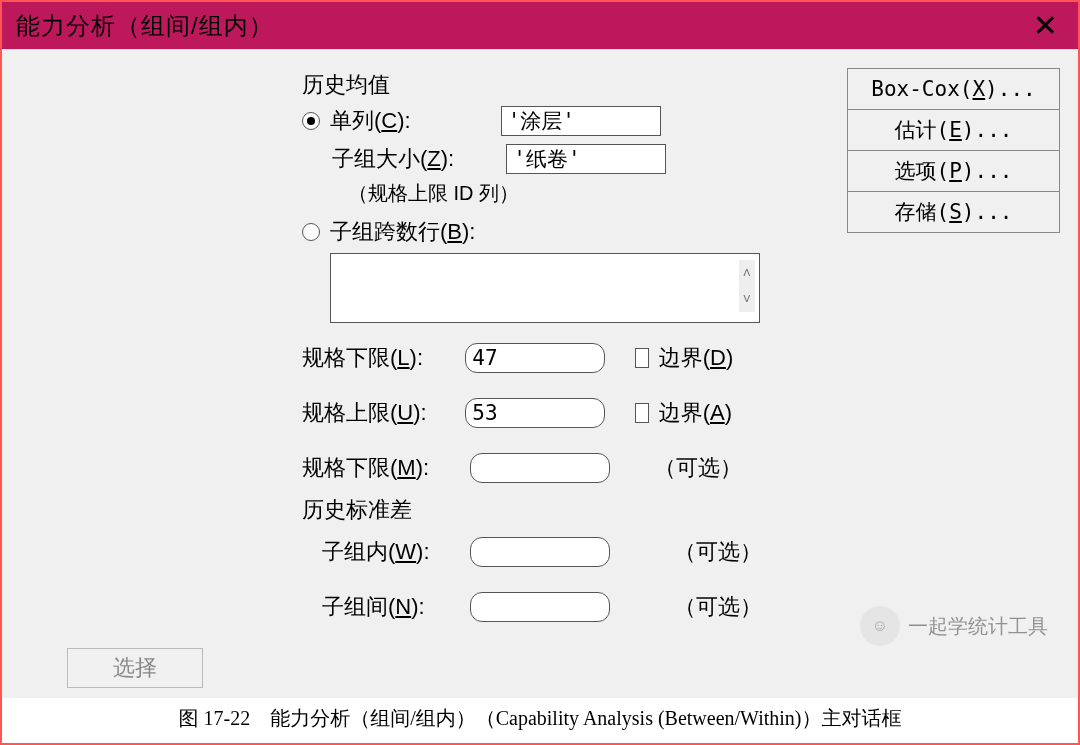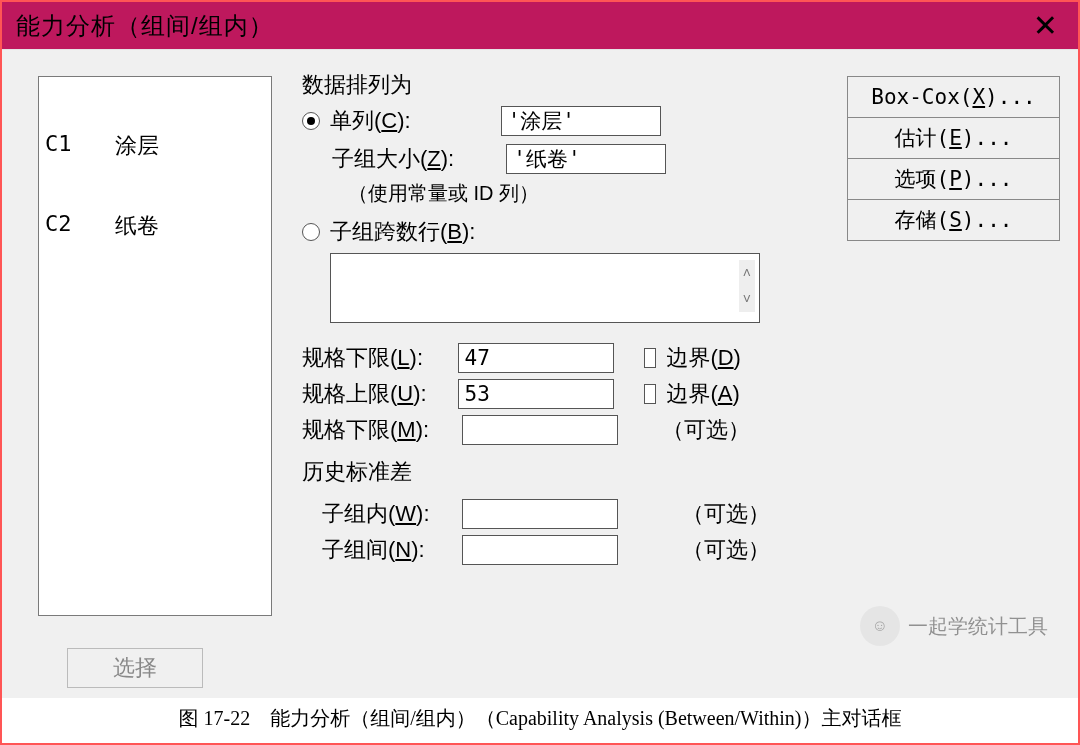--- a/index.html
+++ b/index.html
@@ -195,7 +195,7 @@
     <div class="select-btn">选择</div>
 
     <div class="form-area">
-      <div class="section-label">数据排列为</div>
+      <div class="section-label">历史均值</div>
 
       <div class="row">
         <span class="radio">

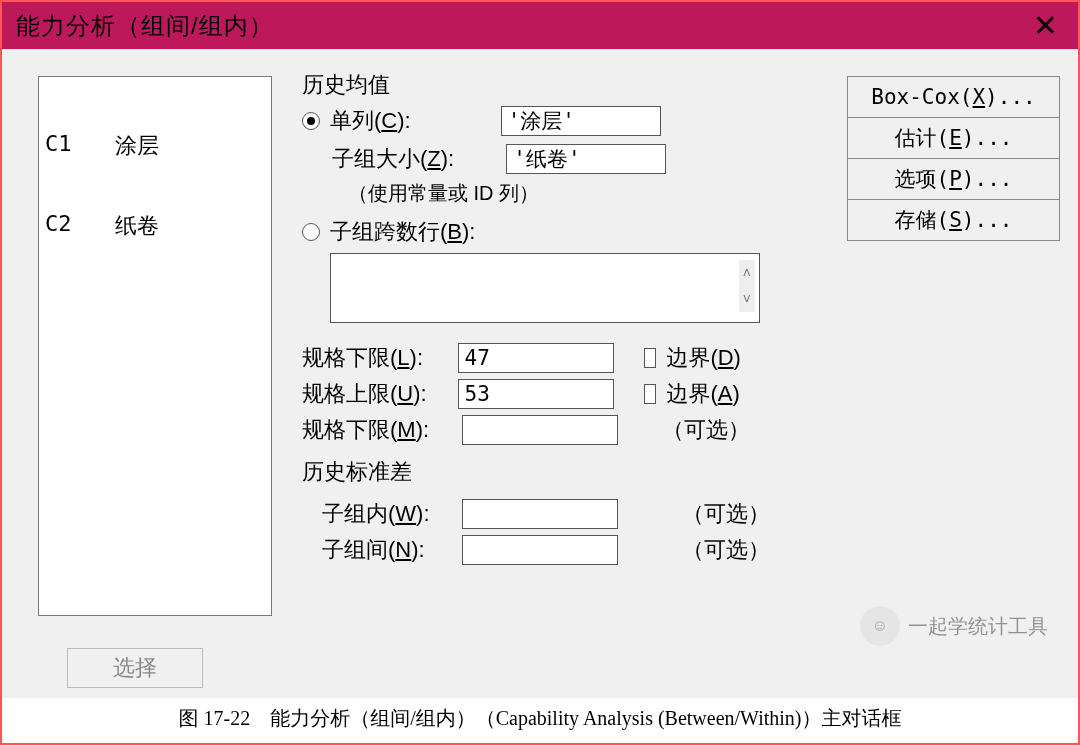--- a/index.html
+++ b/index.html
@@ -105,7 +105,7 @@
   }
   .right-btns {
     position: absolute;
-    right: 18px; top: 26px;
+    right: 18px; top: 18px;
     width: 213px;
     display: flex;
     flex-direction: column;

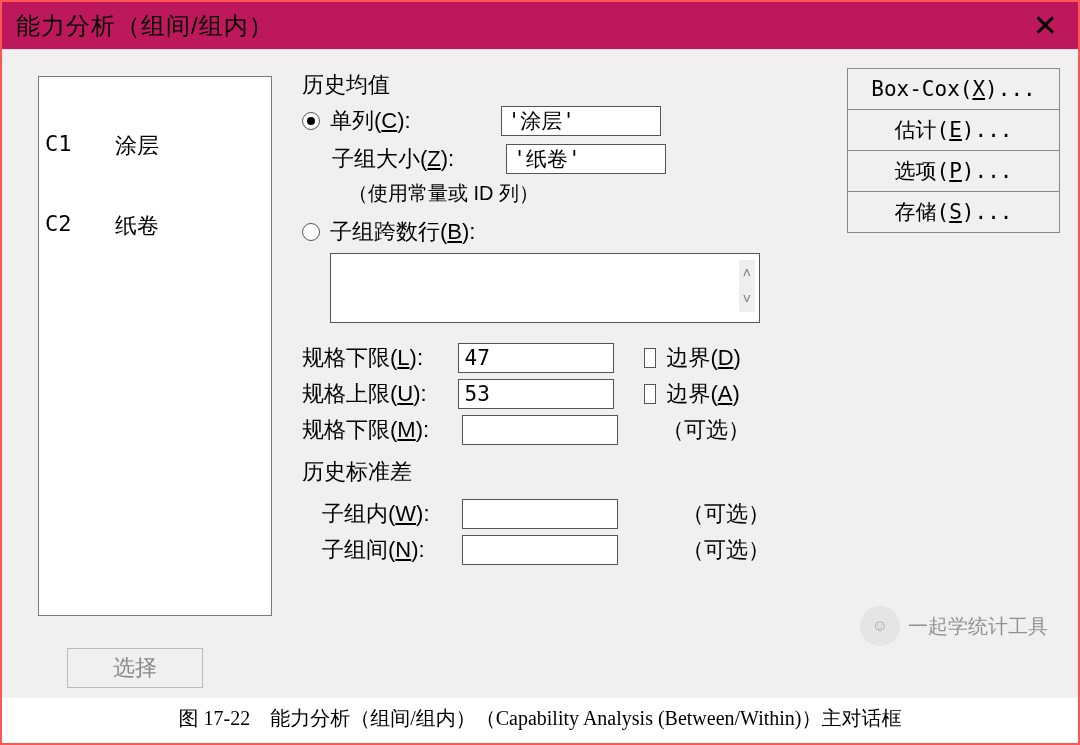--- a/index.html
+++ b/index.html
@@ -181,16 +181,6 @@
 
   <div class="dialog-body">
 
-    <div class="var-list">
-      <div class="var-row">
-        <span class="var-col1">C1</span>
-        <span>涂层</span>
-      </div>
-      <div class="var-row">
-        <span class="var-col1">C2</span>
-        <span>纸卷</span>
-      </div>
-    </div>
 
     <div class="select-btn">选择</div>
 

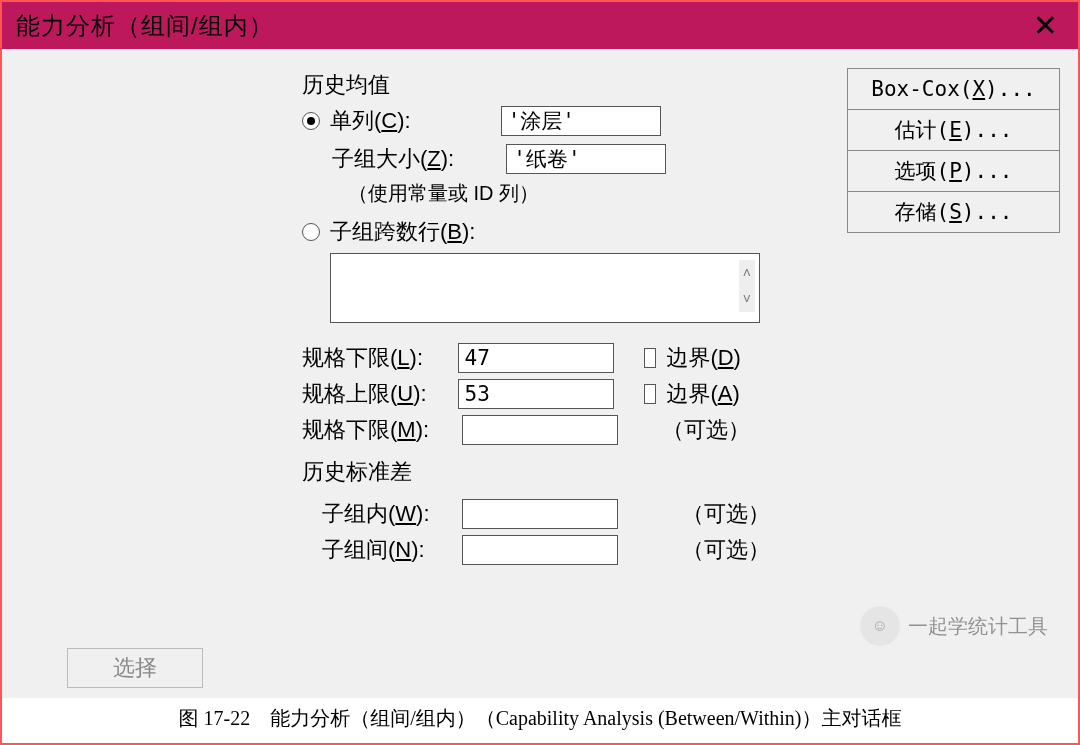--- a/index.html
+++ b/index.html
@@ -205,7 +205,7 @@
         <span style="flex:0 0 52px"></span>
         <input class="input-box" style="width: 160px;" value="'纸卷'">
       </div>
-      <div class="note-sub">（使用常量或 ID 列）</div>
+      <div class="note-sub">（规格上限 ID 列）</div>
 
       <div class="row" style="margin-top:10px">
         <span class="radio"></span>

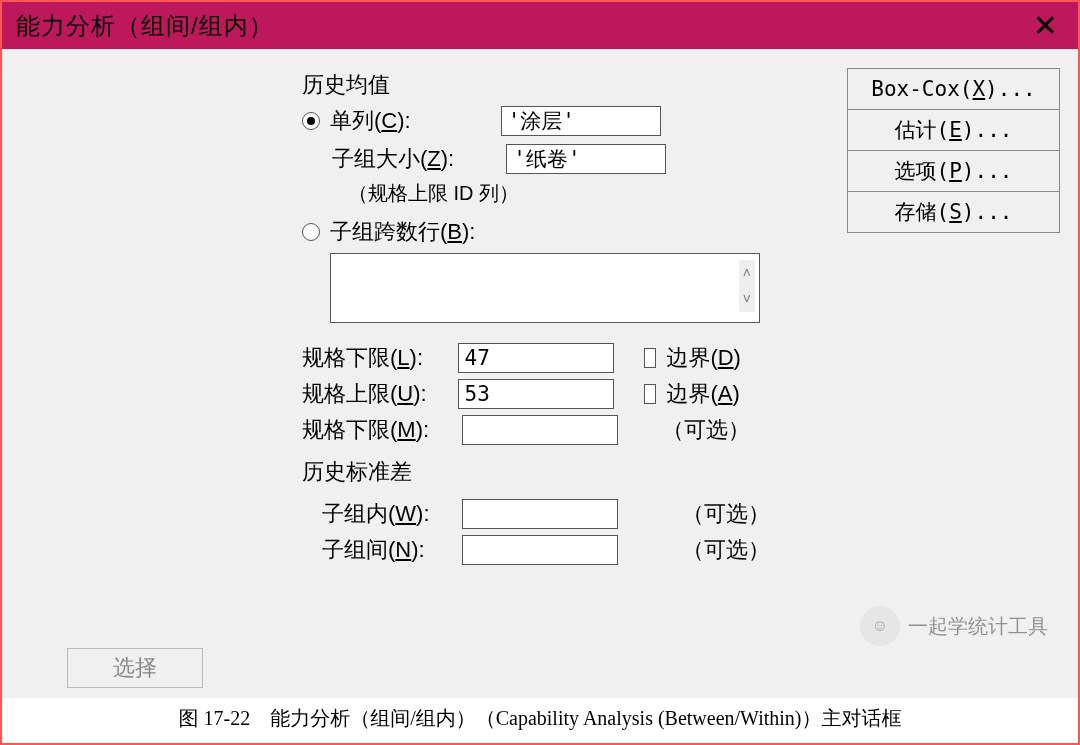--- a/index.html
+++ b/index.html
@@ -142,7 +142,7 @@
     margin-top: 6px;
   }
   .spec-row .lbl { width: 260px; }
-  .spec-row .input-box { width: 156px; margin-right: 30px; }
+  .spec-row .input-box { width: 140px; margin-right: 30px; border-radius: 12px; }
   .spec-row.nolbl .lbl { width: 280px; padding-left:20px; }
   .optional { margin-left: 14px; }
   .caption {

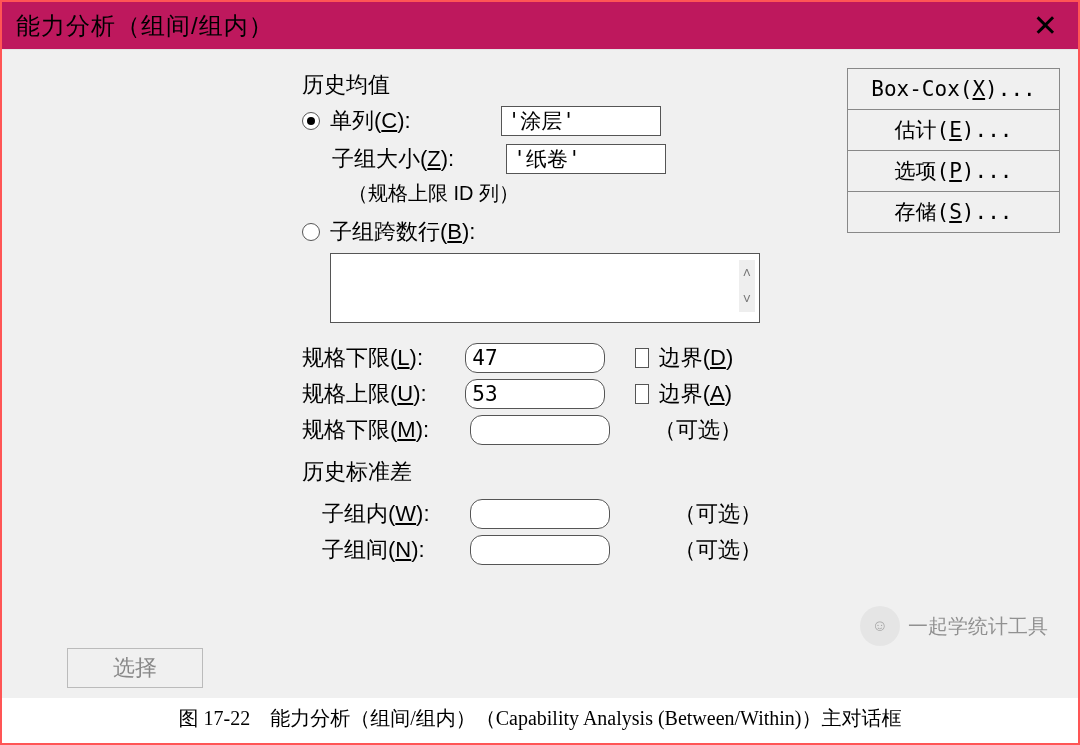--- a/index.html
+++ b/index.html
@@ -139,7 +139,7 @@
   .note-sub { font-size: 20px; color: #000; margin-left: 46px; }
   .spec-row {
     display: flex; align-items: center;
-    margin-top: 6px;
+    margin-top: 25px;
   }
   .spec-row .lbl { width: 260px; }
   .spec-row .input-box { width: 140px; margin-right: 30px; border-radius: 12px; }

